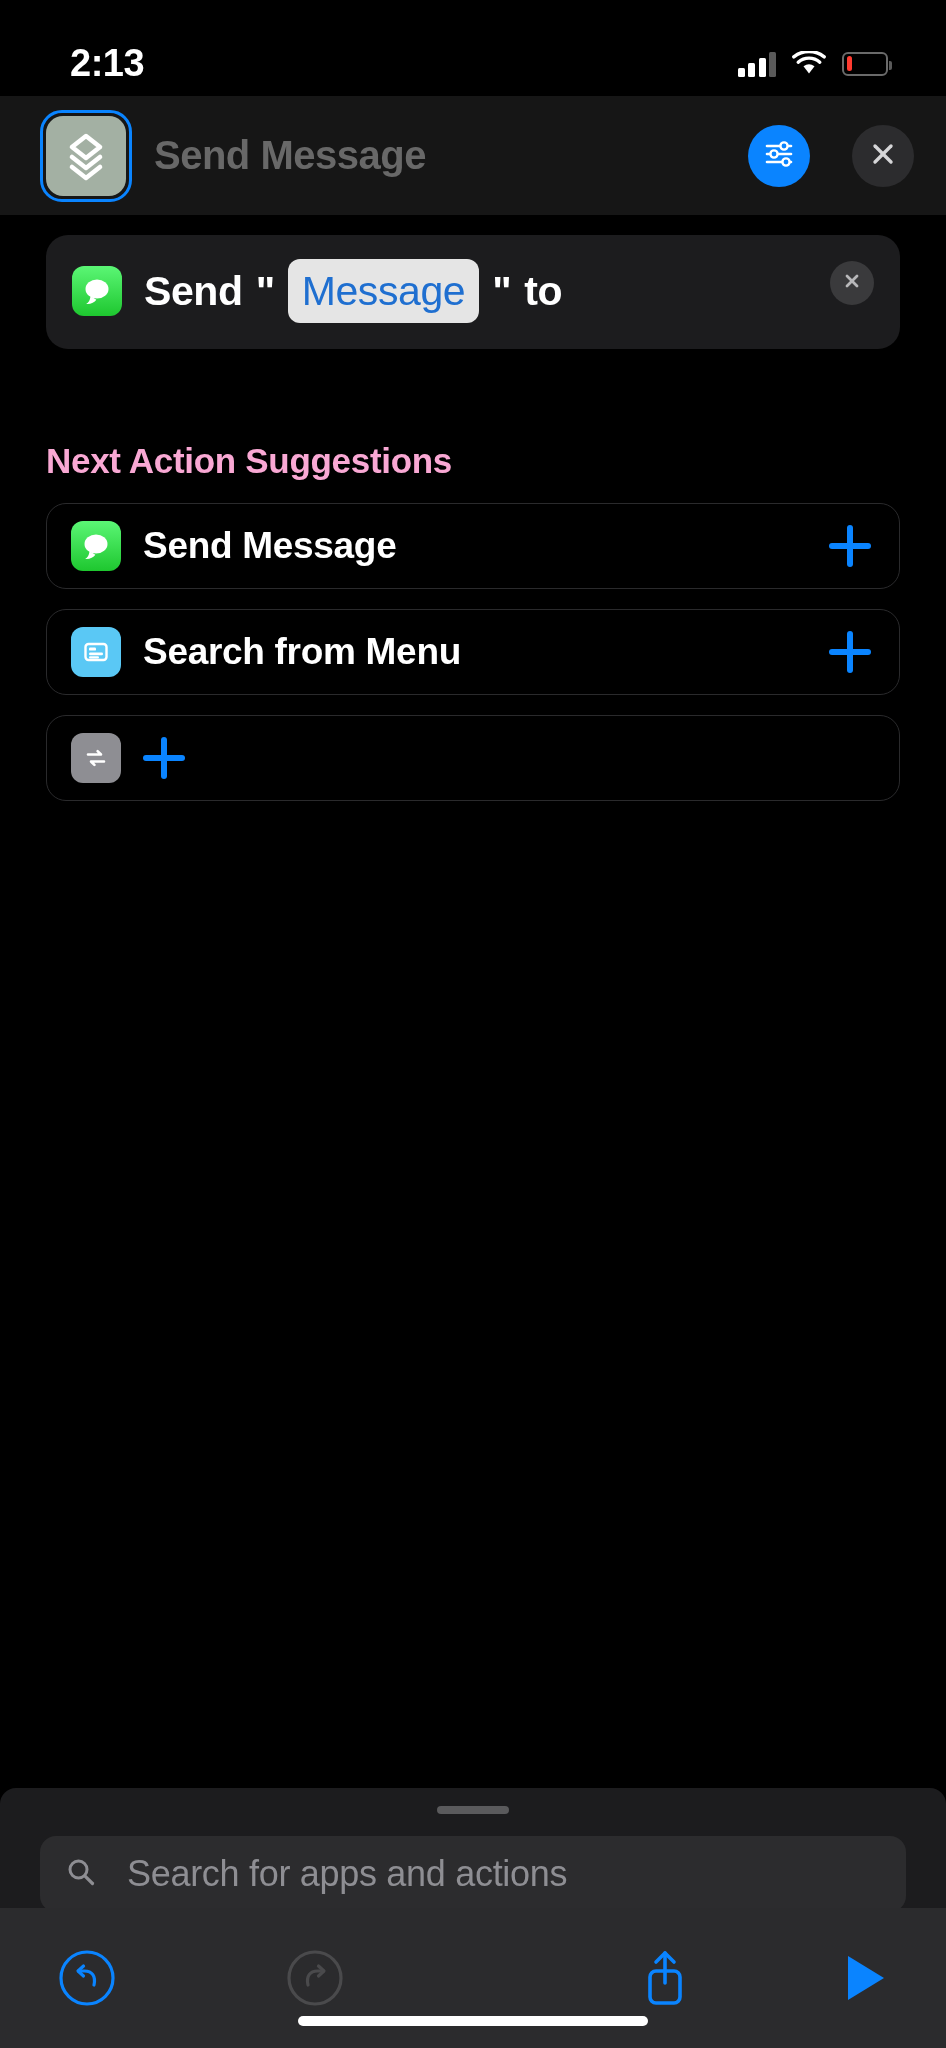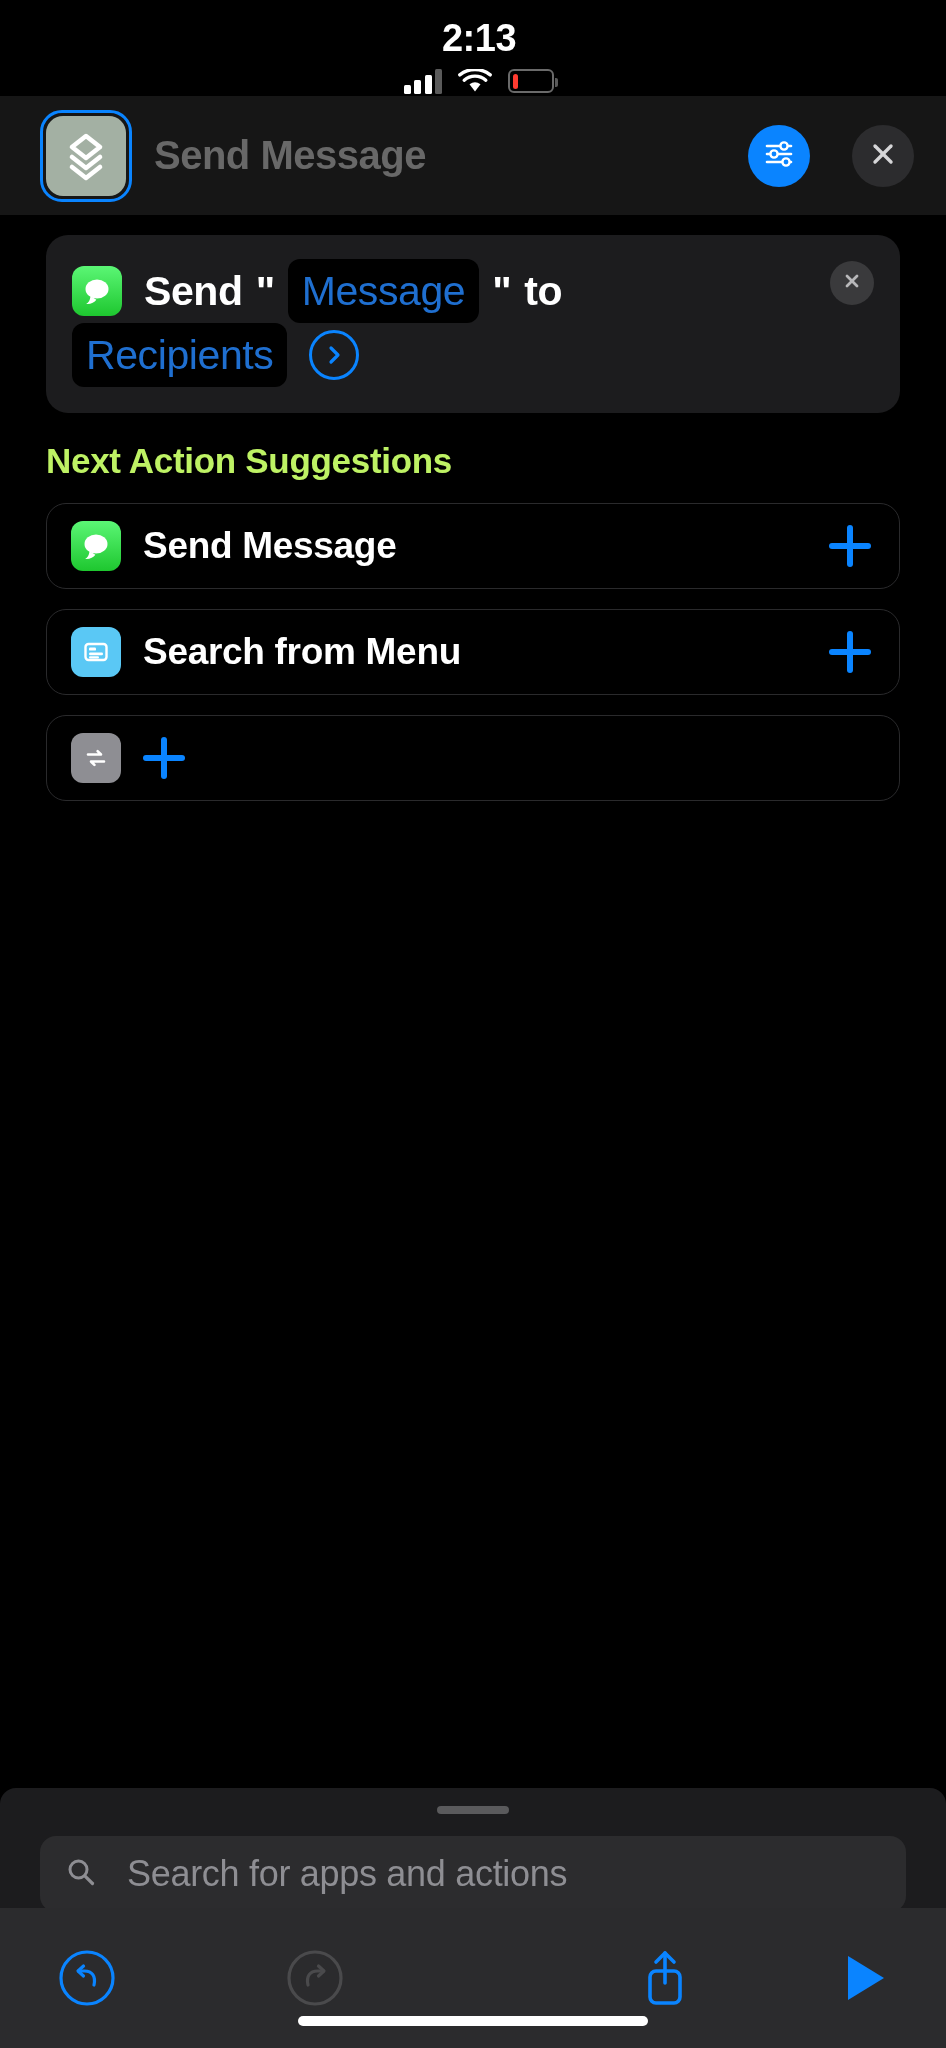--- a/index.html
+++ b/index.html
@@ -13,10 +13,9 @@
 
   
   .statusbar {
-    position:absolute; top:4px; left:0; width:946px; height:95px;
-    display:flex; align-items:center; justify-content:center;
+    position:absolute; top:12px; left:0; width:946px; height:95px;
+    display:flex; align-items:center; justify-content:space-between;
     padding:0 58px 0 70px;
-    flex-direction:column;
   }
   .status-time {
     color:#fff; font-size:38px; font-weight:600; letter-spacing:-0.5px;

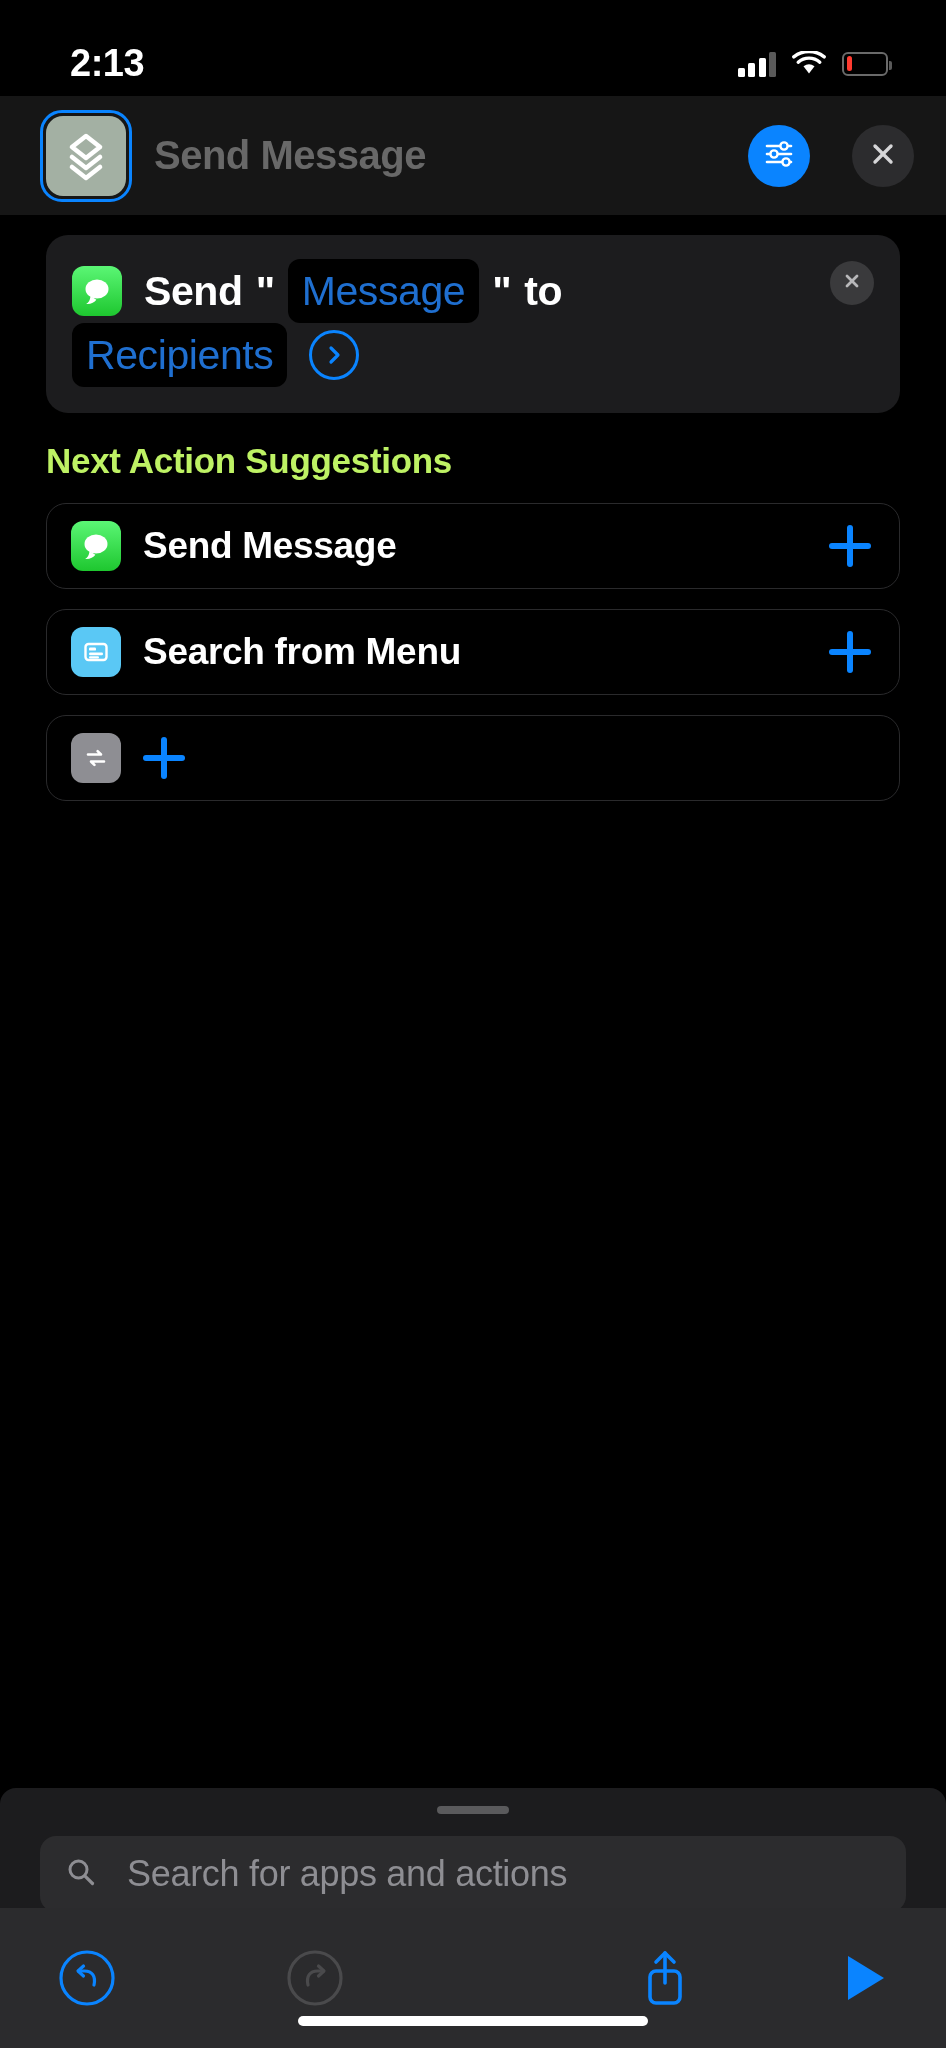--- a/index.html
+++ b/index.html
@@ -88,7 +88,7 @@
     margin-right:22px; flex:0 0 auto;
   }
   .tok {
-    color:#1f6fd0; background:#000000; border-radius:12px;
+    color:#1f6fd0; background:#e5e5e5; border-radius:12px;
     padding:3px 14px; font-weight:400; display:inline-block;
   }
   .sp { display:inline-block; width:13px; }

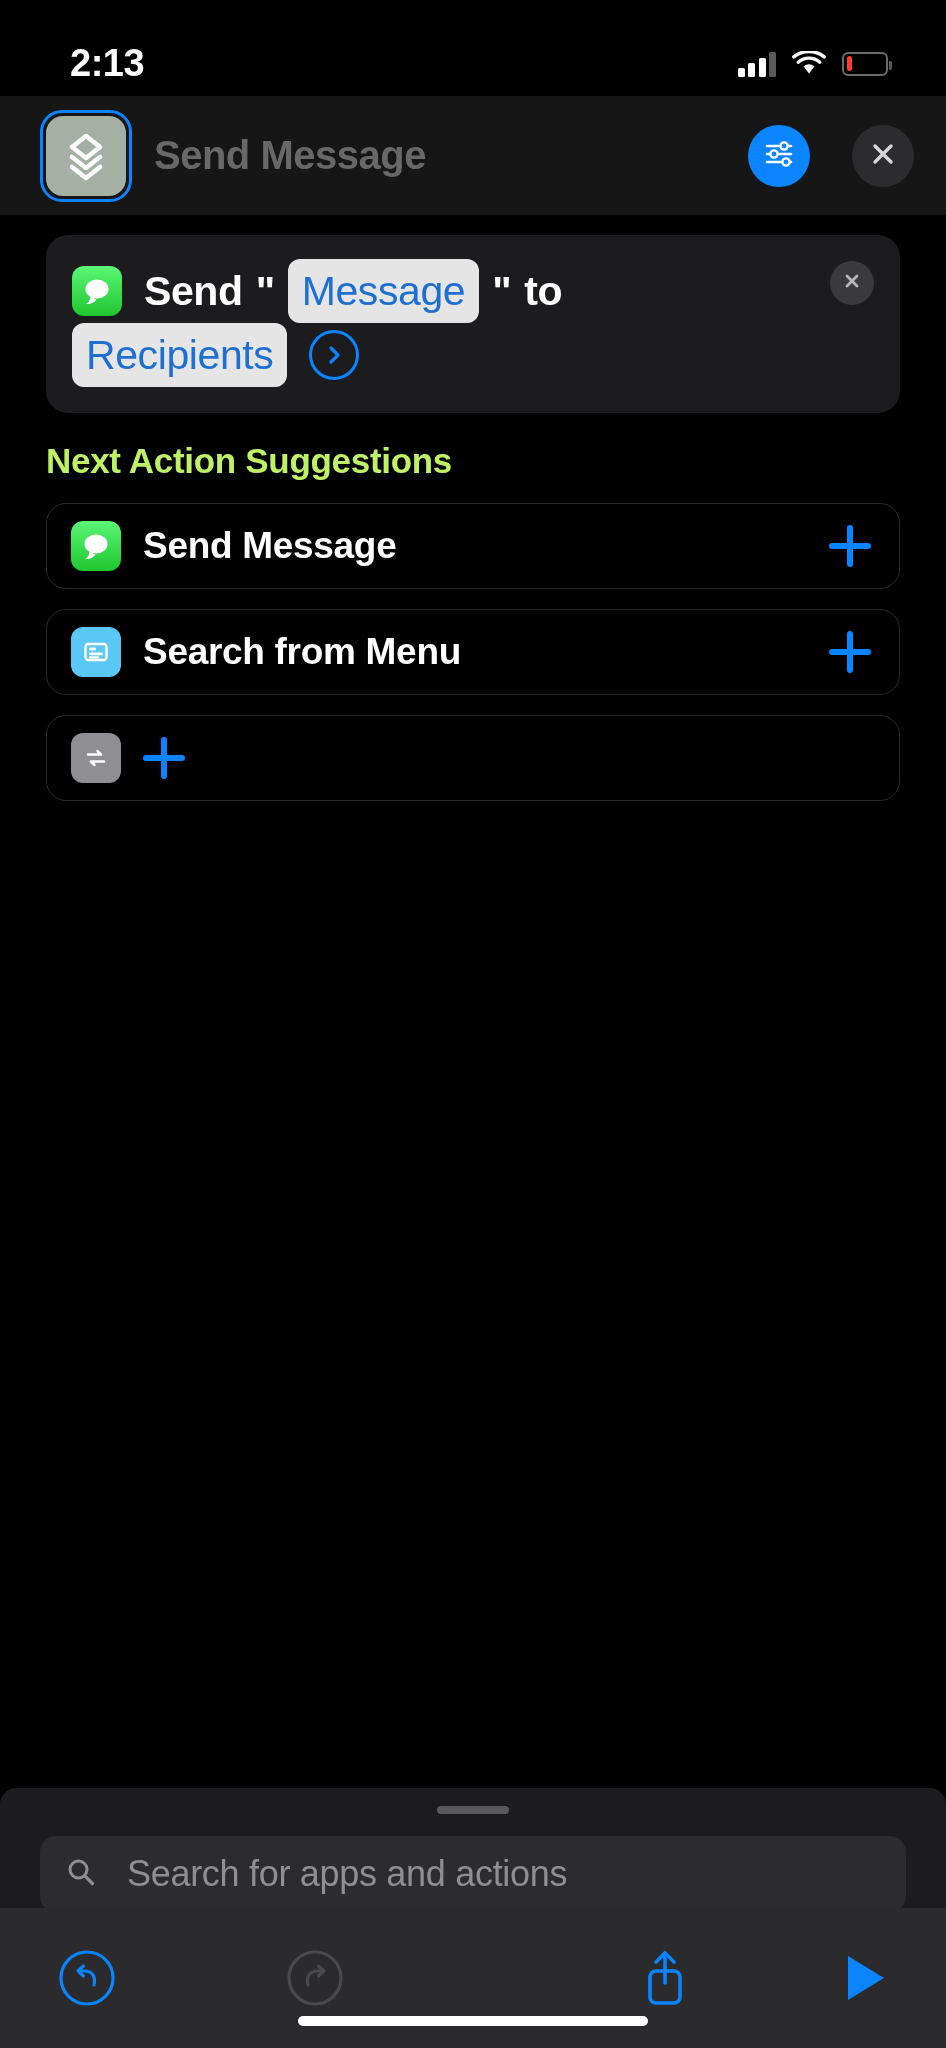--- a/index.html
+++ b/index.html
@@ -246,14 +246,6 @@
           <span class="sp"></span>
           <span>to</span>
       </div>
-      <div class="action-line">
-        <span class="tok">Recipients</span>
-        <span class="chevron-btn">
-          <svg width="26" height="26" viewBox="0 0 26 26">
-            <path d="M10 6 L17 13 L10 20" fill="none" stroke="#0a84ff" stroke-width="3.2" stroke-linecap="round" stroke-linejoin="round"></path>
-          </svg>
-        </span>
-      </div>
       <div class="card-x">
         <span>
           <svg width="22" height="22" viewBox="0 0 22 22">

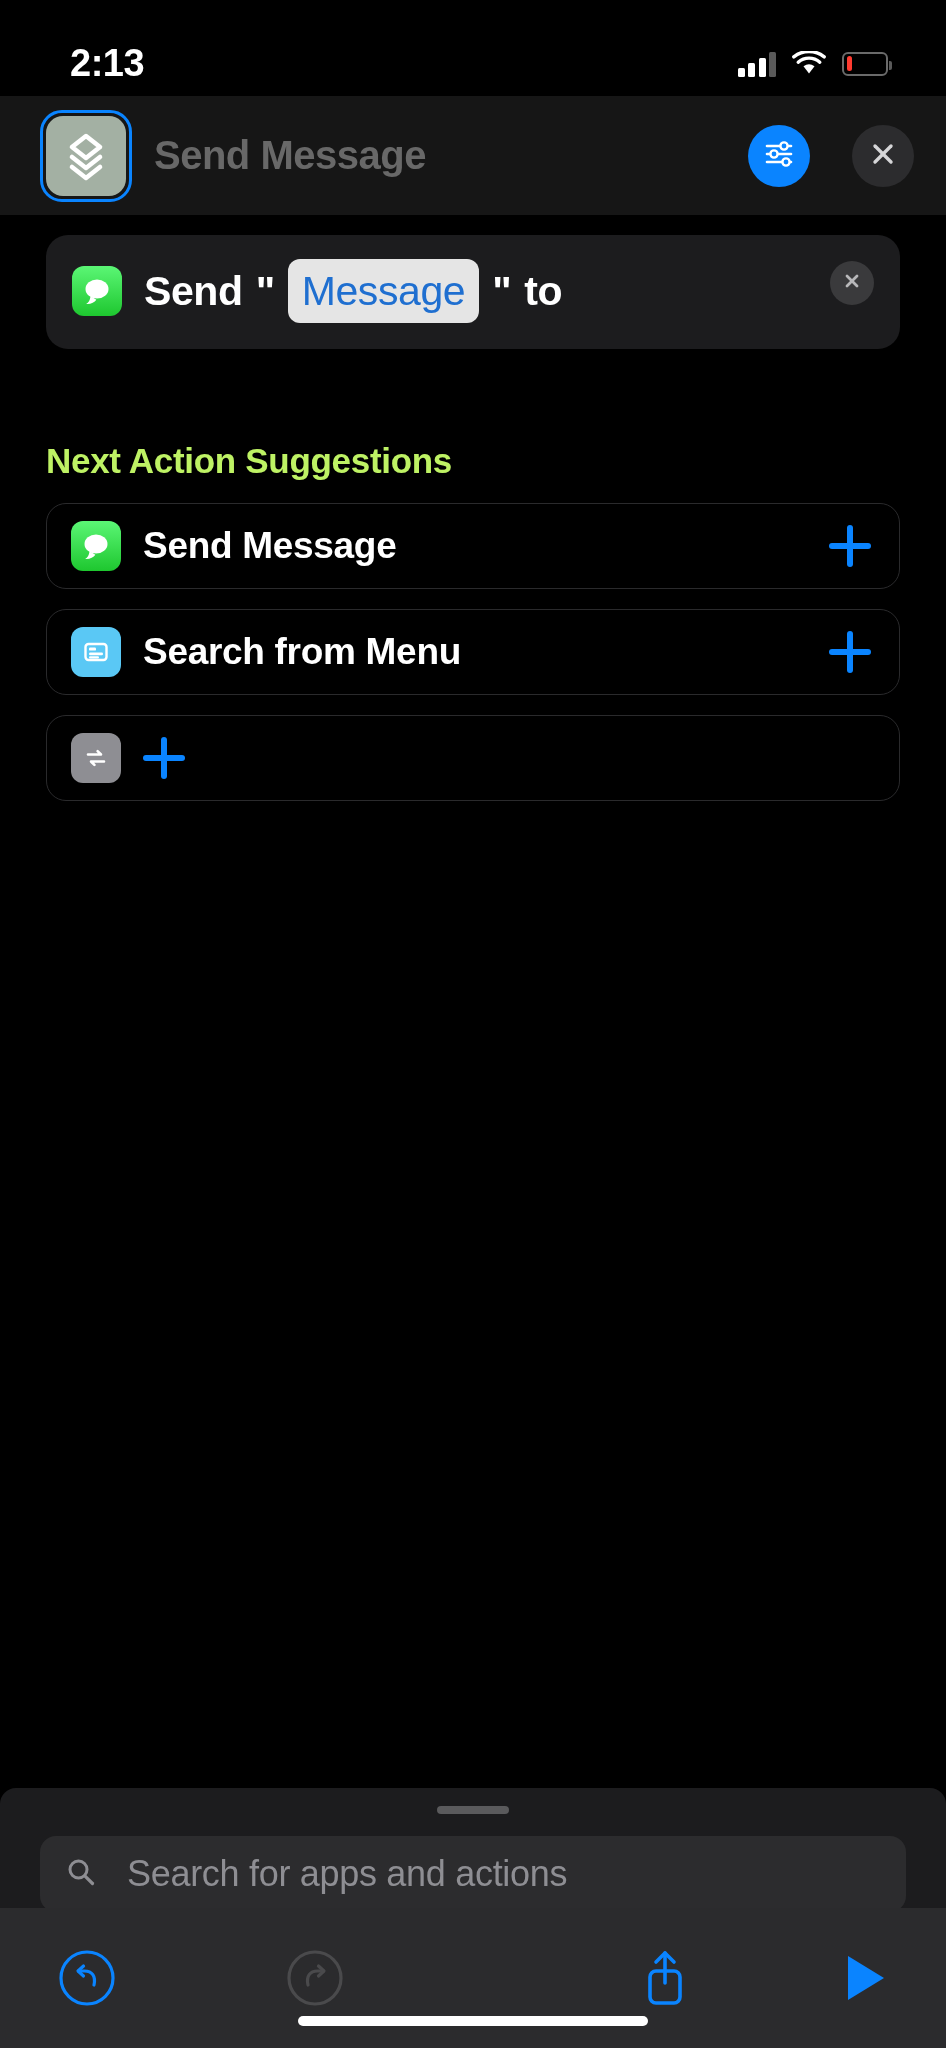--- a/index.html
+++ b/index.html
@@ -107,7 +107,7 @@
   
   .sug-header {
     position:absolute; top:226px; left:46px;
-    color:#bef264; font-size:35px; font-weight:700; letter-spacing:-0.3px;
+    color:#f9a8d4; font-size:35px; font-weight:700; letter-spacing:-0.3px;
   }
   .sug-list { position:absolute; top:288px; left:46px; width:854px; }
   .sug-row {

